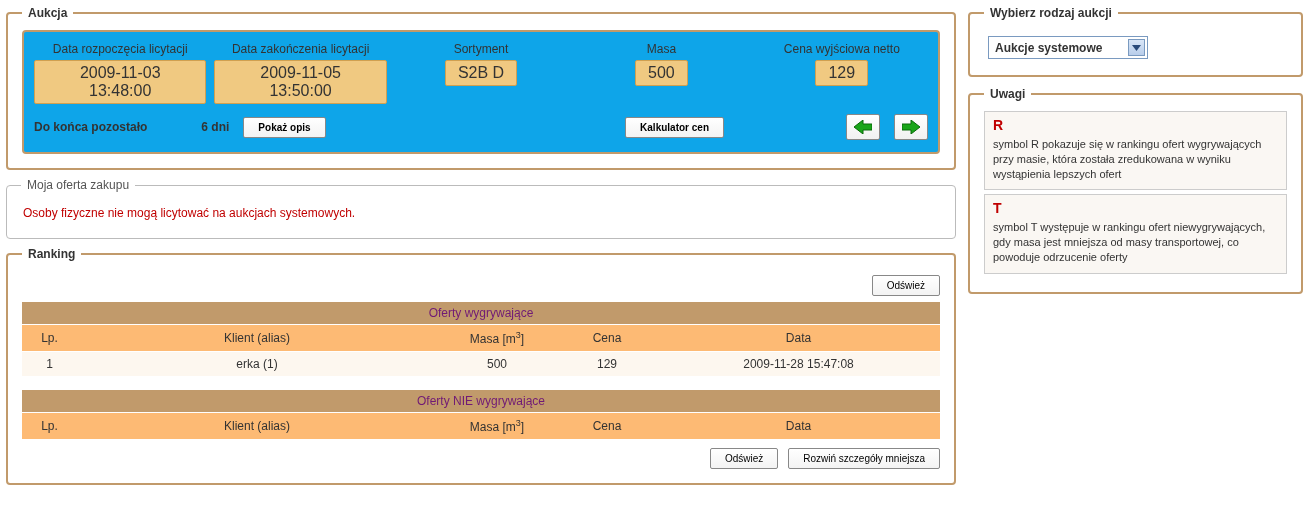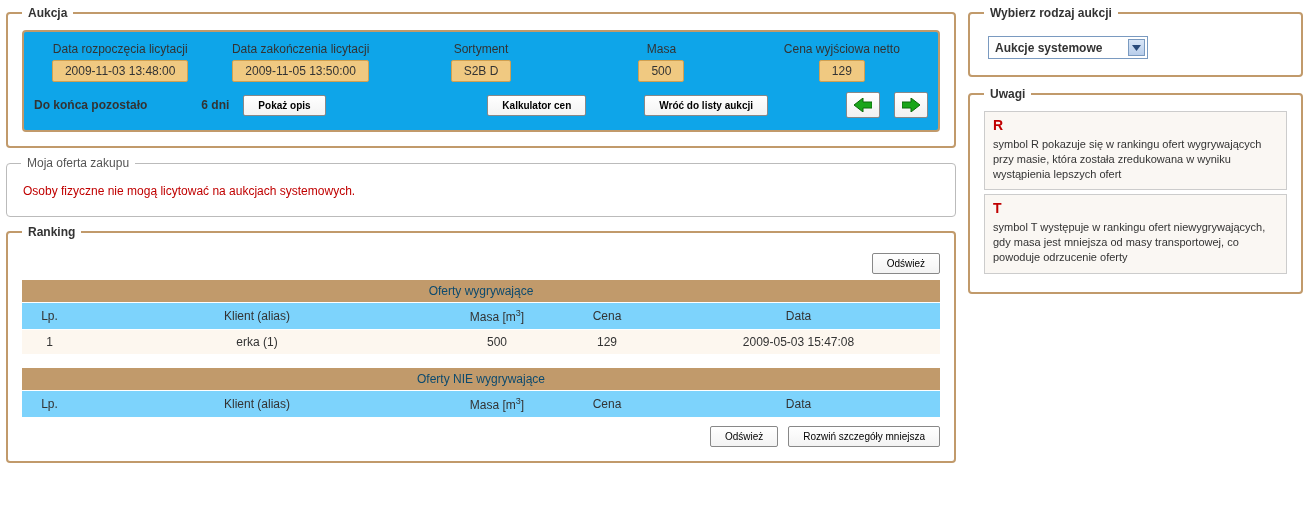--- a/index.html
+++ b/index.html
@@ -71,7 +71,7 @@
     border: 1px solid #d0a050;
     border-radius: 2px;
     padding: 3px 12px;
-    font-size: 12px;
+    font-size: 16px;
     color:#333;
   }
 

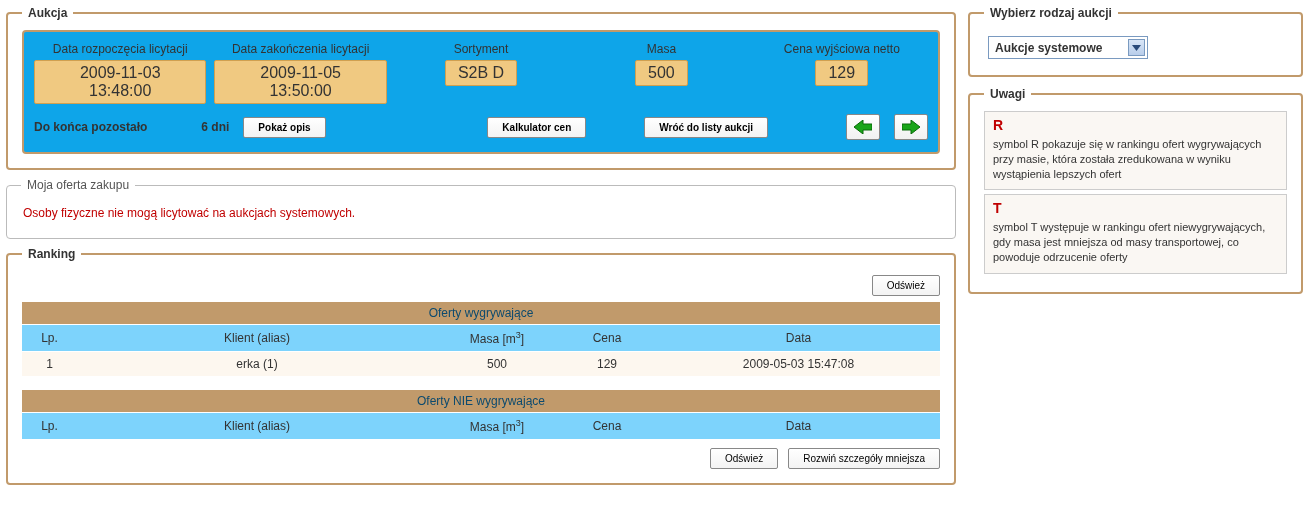--- a/index.html
+++ b/index.html
@@ -224,7 +224,6 @@
           <div class="spacer"></div>
           <button class="btn">Kalkulator cen</button>
           <div style="width:30px"></div>
-          <button class="btn">Wróć do listy aukcji</button>
           <div style="width:50px"></div>
           <span class="arrow-btn">
             <span>

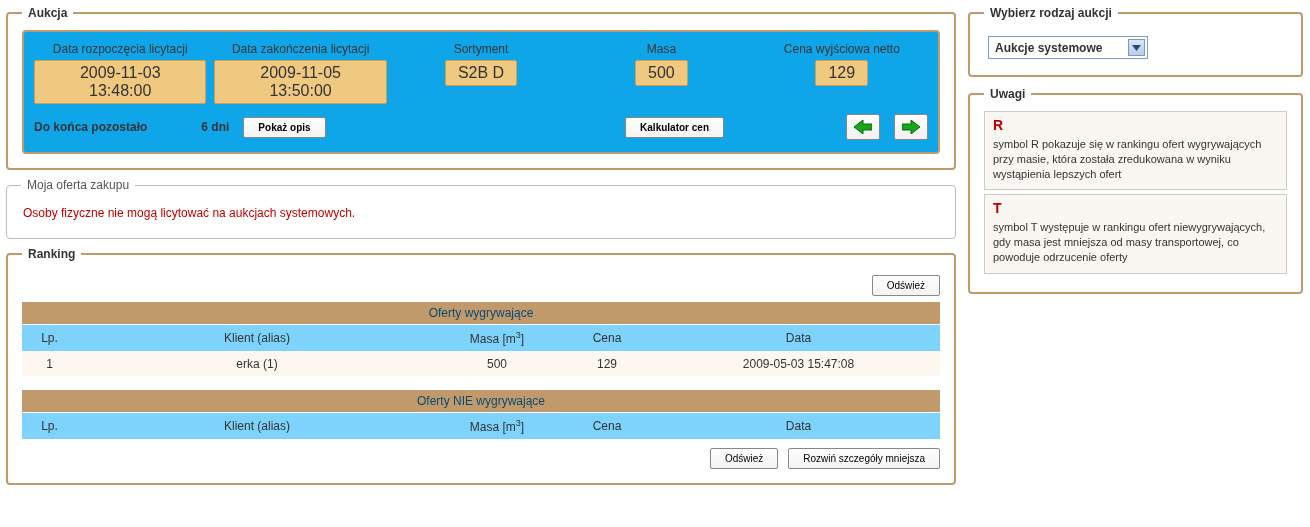--- a/index.html
+++ b/index.html
@@ -119,7 +119,7 @@
   }
   table.rank caption {
     background: #c19a6b;
-    color:#0c4a6e;
+    color:#701a75;
     font-size:12px;
     padding:4px 0;
     border-bottom: 1px solid #fff;

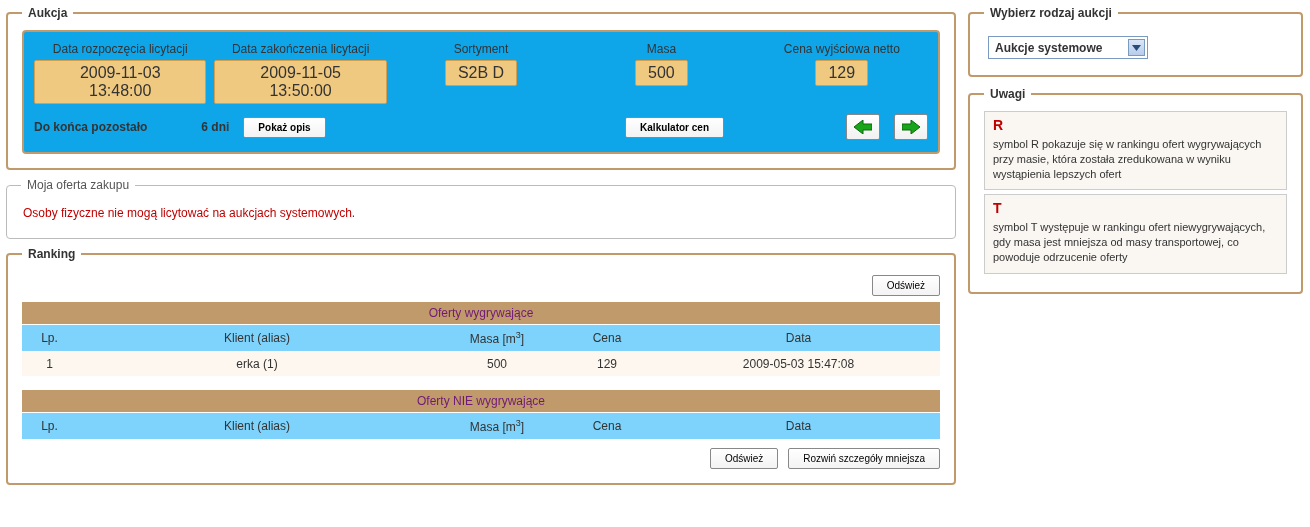--- a/index.html
+++ b/index.html
@@ -125,7 +125,7 @@
     border-bottom: 1px solid #fff;
   }
   table.rank th {
-    background: #7dd3fc;
+    background: #fdba74;
     color:#333;
     font-weight: normal;
     font-size:12px;

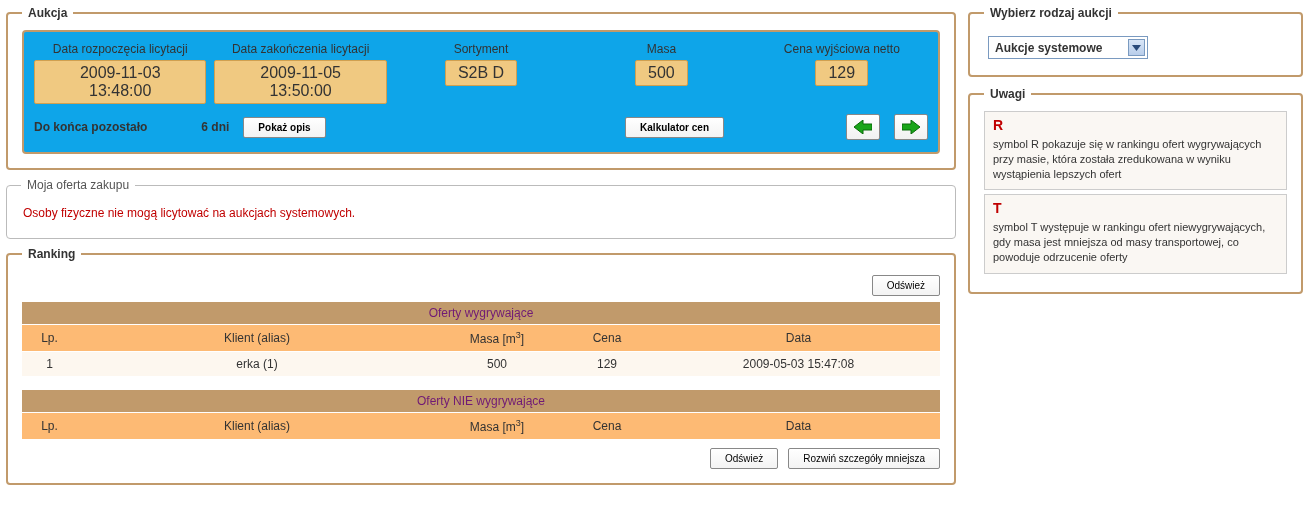--- a/index.html
+++ b/index.html
@@ -279,7 +279,7 @@
               <td>erka (1)</td>
               <td>500</td>
               <td>129</td>
-              <td>2009-05-03 15:47:08</td>
+              <td>2009-11-28 15:47:08</td>
             </tr>
           </tbody>
         </table>

